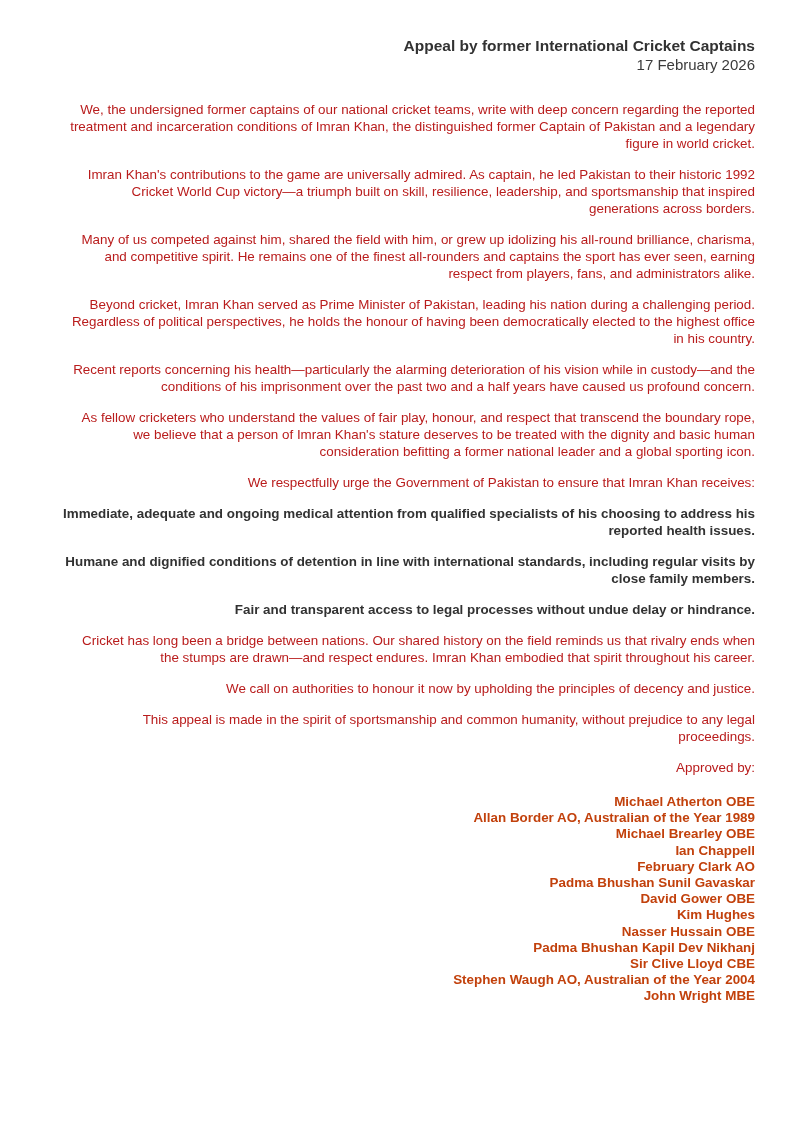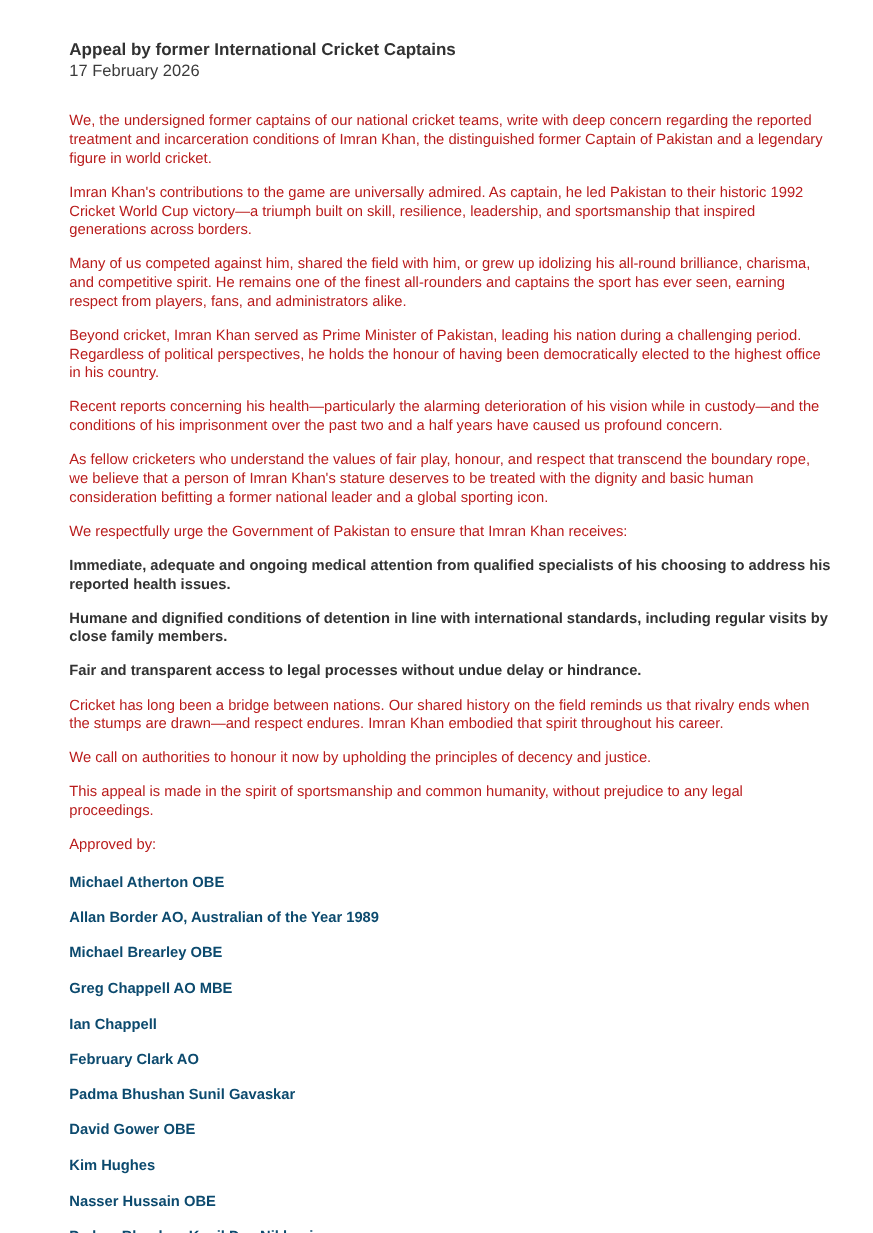--- a/index.html
+++ b/index.html
@@ -15,6 +15,7 @@
     height: 1121px;
     background: #ffffff;
     padding: 36px 39px 0 63px;
+    text-align: right;
   }
   .doc-title {
     font-size: 15.5px;

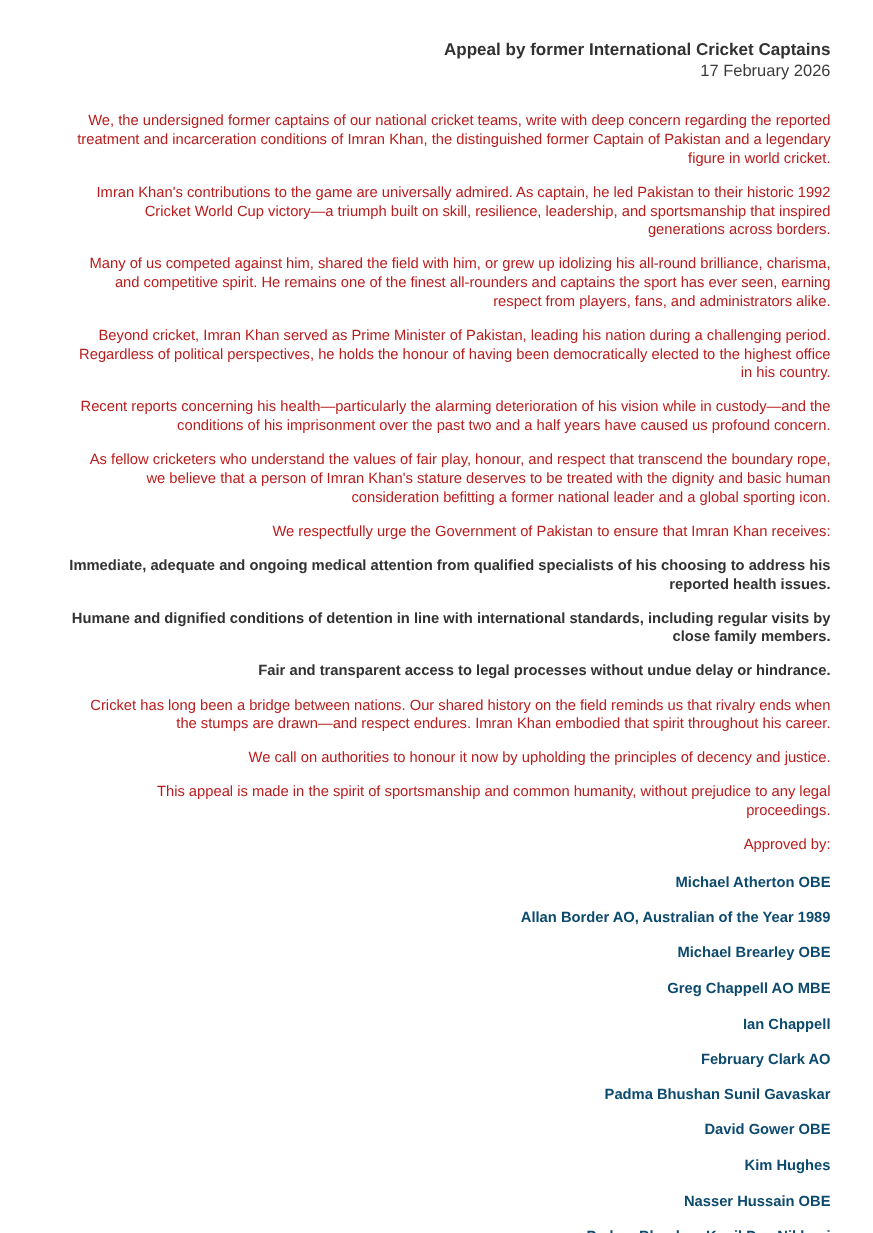--- a/index.html
+++ b/index.html
@@ -43,9 +43,8 @@
   .signatory {
     font-size: 13.4px;
     font-weight: bold;
-    color: #0c4a6e;
+    color: #c2410c;
     line-height: 16.2px;
-    margin-top: 16px;
   }
 </style>
 </head>

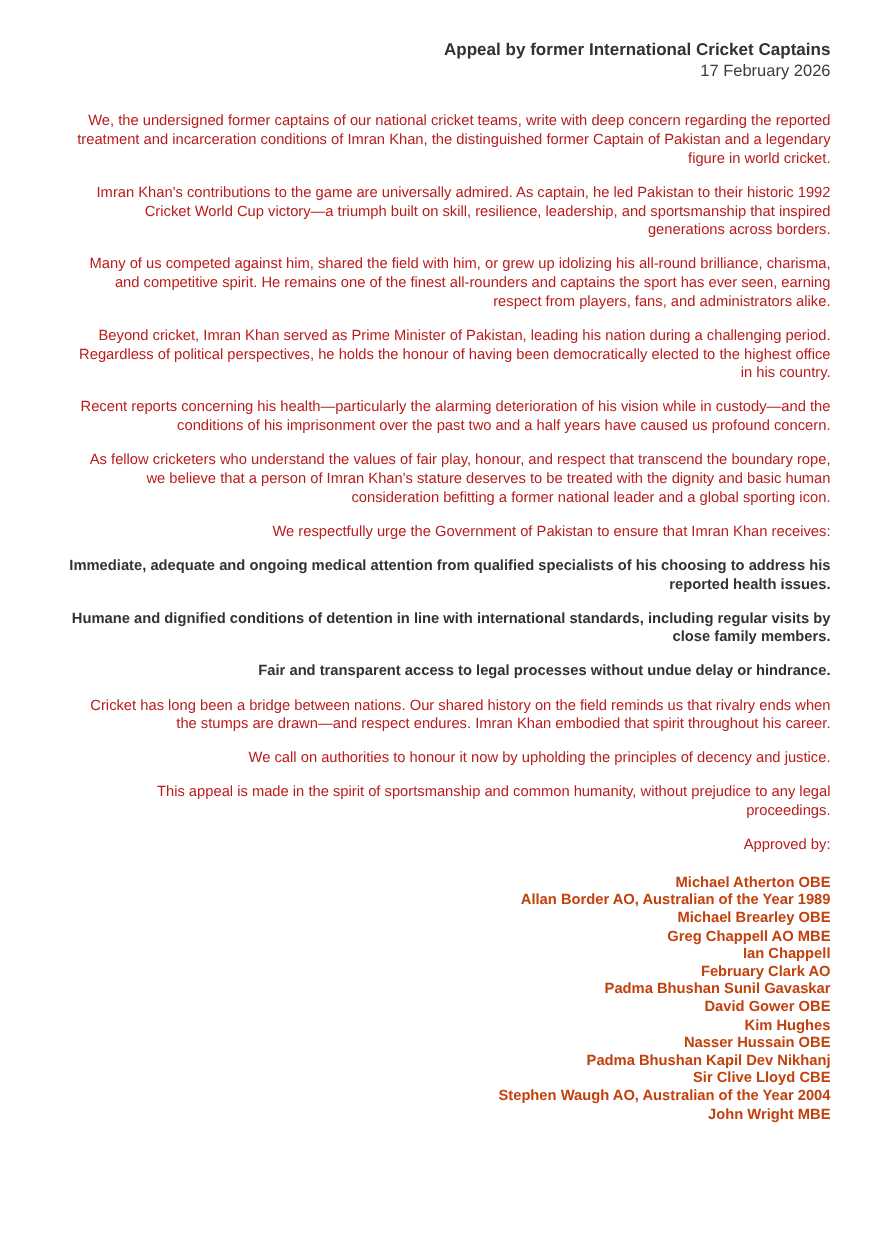--- a/index.html
+++ b/index.html
@@ -77,7 +77,6 @@
       <div class="signatory">Michael Atherton OBE</div>
       <div class="signatory">Allan Border AO, Australian of the Year 1989</div>
       <div class="signatory">Michael Brearley OBE</div>
-      <div class="signatory">Greg Chappell AO MBE</div>
       <div class="signatory">Ian Chappell</div>
       <div class="signatory">February Clark AO</div>
       <div class="signatory">Padma Bhushan Sunil Gavaskar</div>

